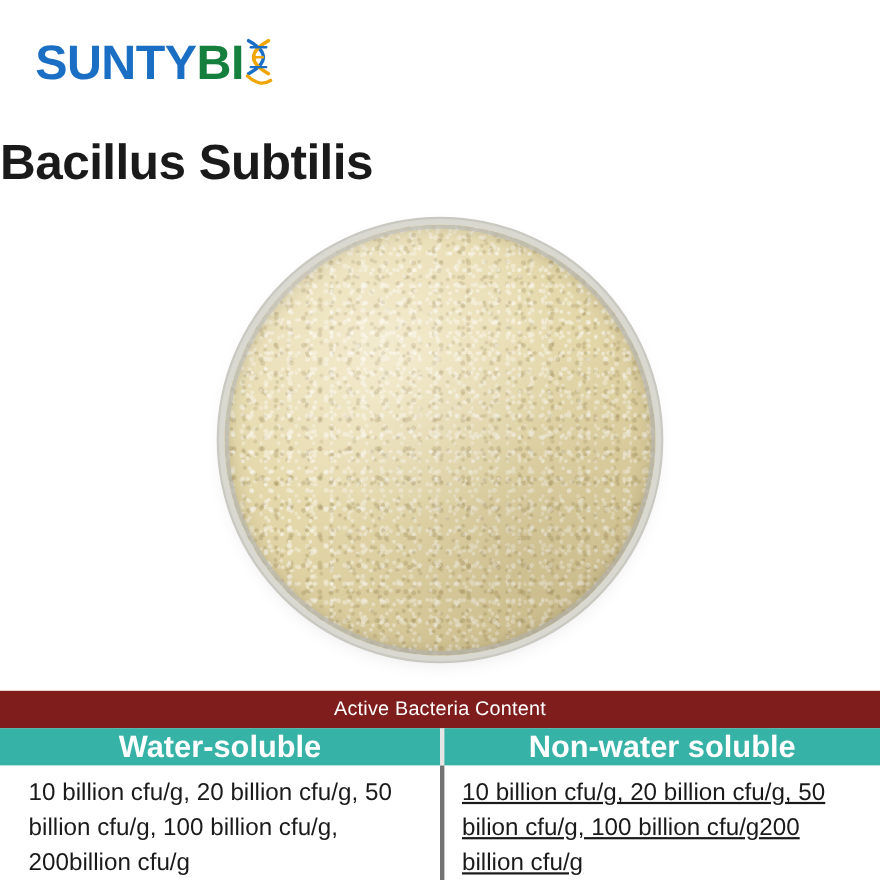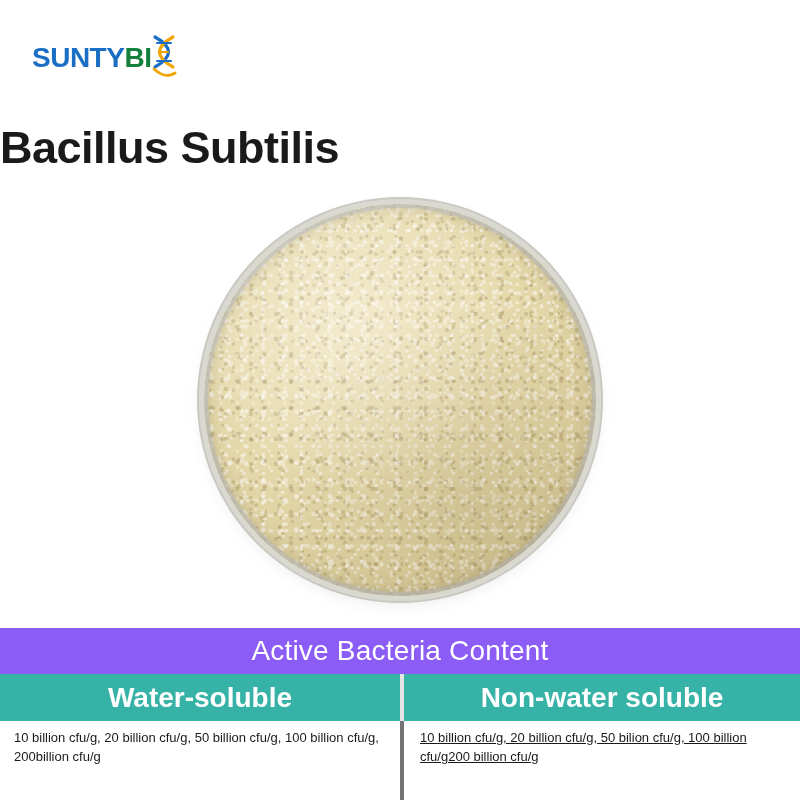--- a/index.html
+++ b/index.html
@@ -24,7 +24,7 @@
     height: 52px;
   }
   .logo-text {
-    font-size: 28px;
+    font-size: 44px;
     font-weight: bold;
     letter-spacing: -0.5px;
     line-height: 1;

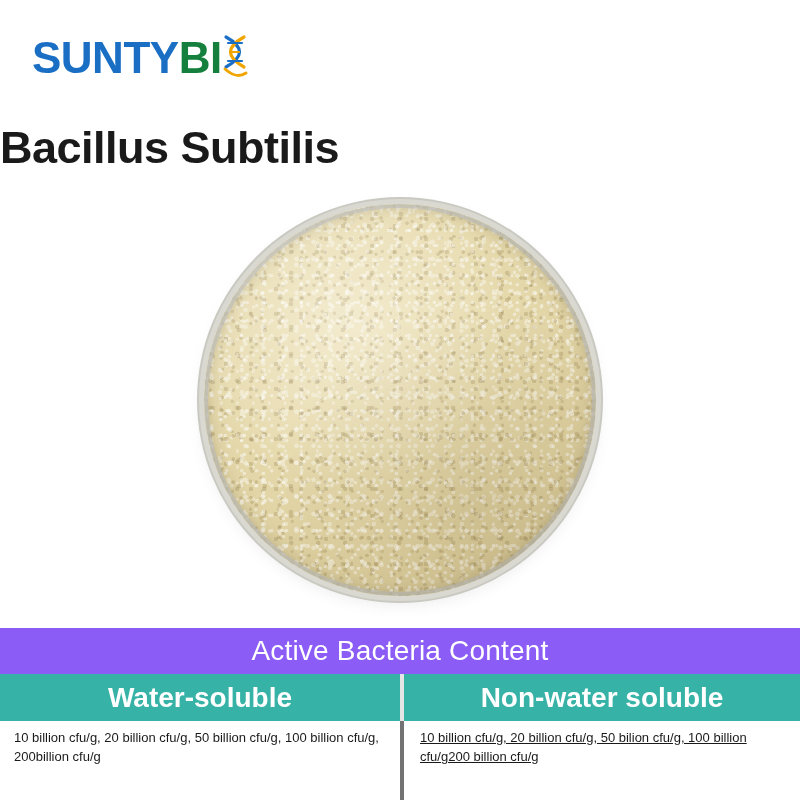--- a/index.html
+++ b/index.html
@@ -129,12 +129,12 @@
   }
   .spec-header {
     height: 46px;
-    background: #8b5cf6;
+    background: #7f1d1d;
     color: #ffffff;
     display: flex;
     align-items: center;
     justify-content: center;
-    font-size: 28px;
+    font-size: 18px;
     letter-spacing: 0.2px;
   }
   .spec-subrow {

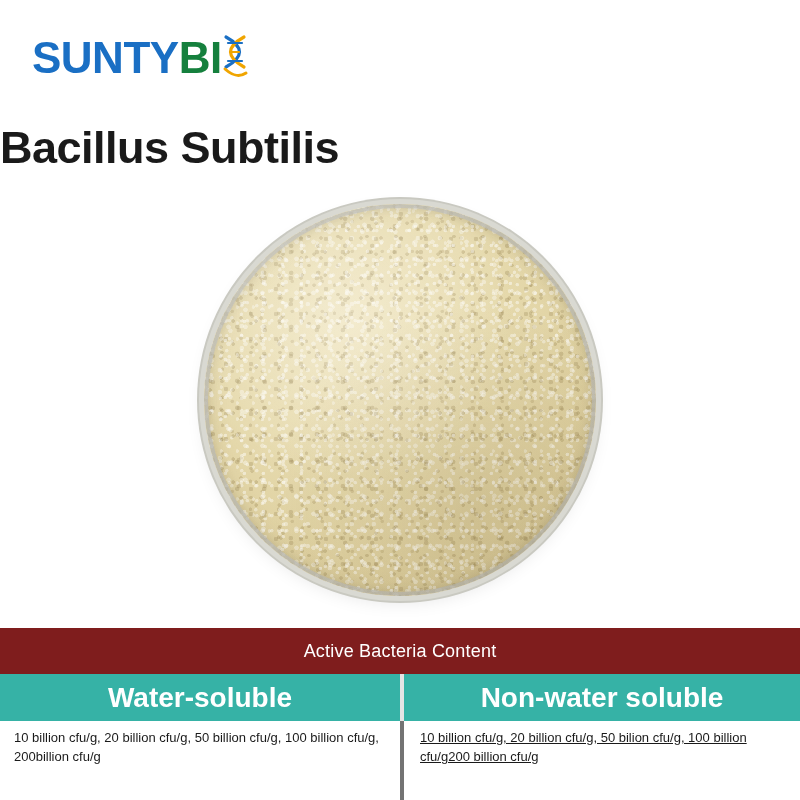--- a/index.html
+++ b/index.html
@@ -160,8 +160,8 @@
   }
   .spec-val {
     flex: 1 1 50%;
-    padding: 8px 14px 0 14px;
-    font-size: 13px;
+    padding: 8px 14px 0 26px;
+    font-size: 22px;
     color: #1a1a1a;
     line-height: 1.45;
   }

